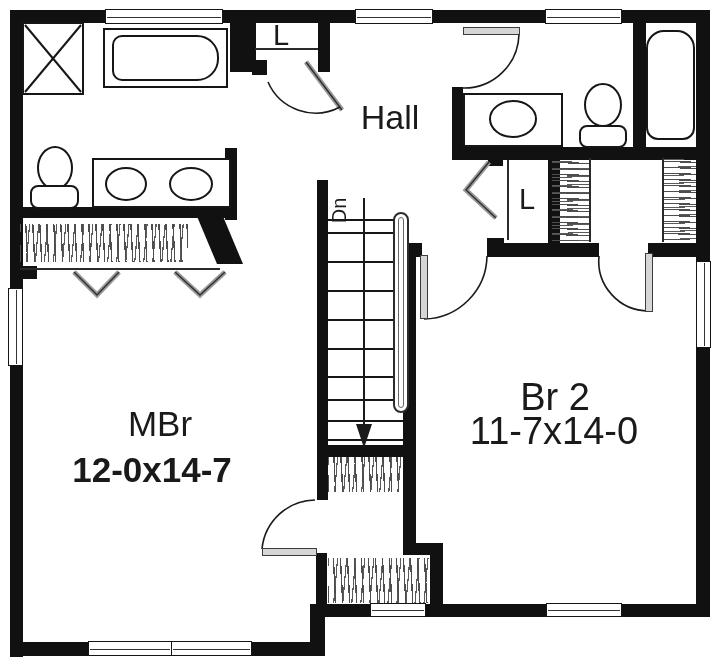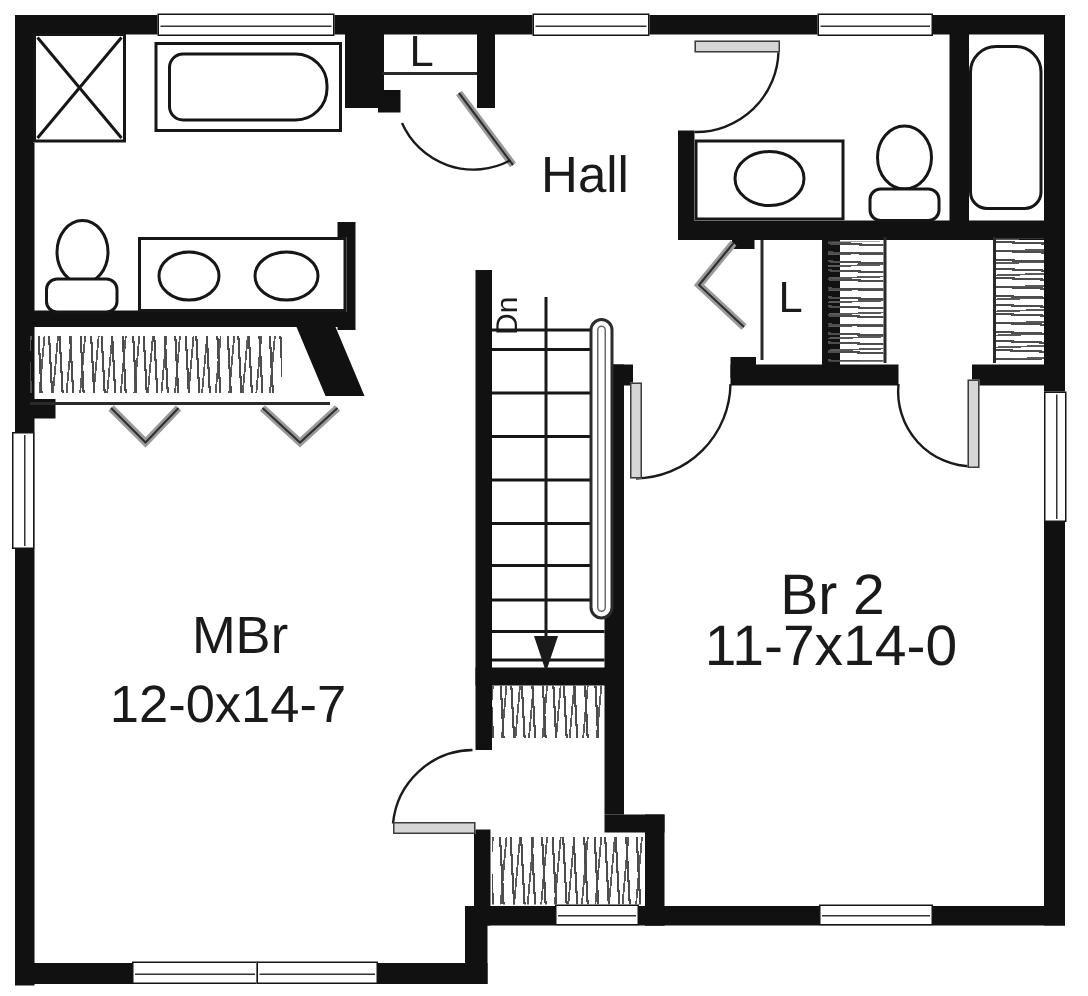--- a/index.html
+++ b/index.html
@@ -155,7 +155,7 @@
 
   <div class="label" style="left:338px;top:100px;width:104px;font-size:34px;">Hall</div>
   <div class="label" style="left:85px;top:406px;width:150px;font-size:35px;">MBr</div>
-  <div class="label" style="left:42px;top:452px;width:220px;font-size:35px;">12-0x14-7</div>
+  <div class="label" style="left:42px;top:452px;width:220px;font-size:35px;font-weight:bold;">12-0x14-7</div>
   <div class="label" style="left:480px;top:378px;width:150px;font-size:38px;">Br 2</div>
   <div class="label" style="left:444px;top:412px;width:220px;font-size:38px;">11-7x14-0</div>
   <div class="label" style="left:261px;top:20px;width:40px;font-size:29px;">L</div>

